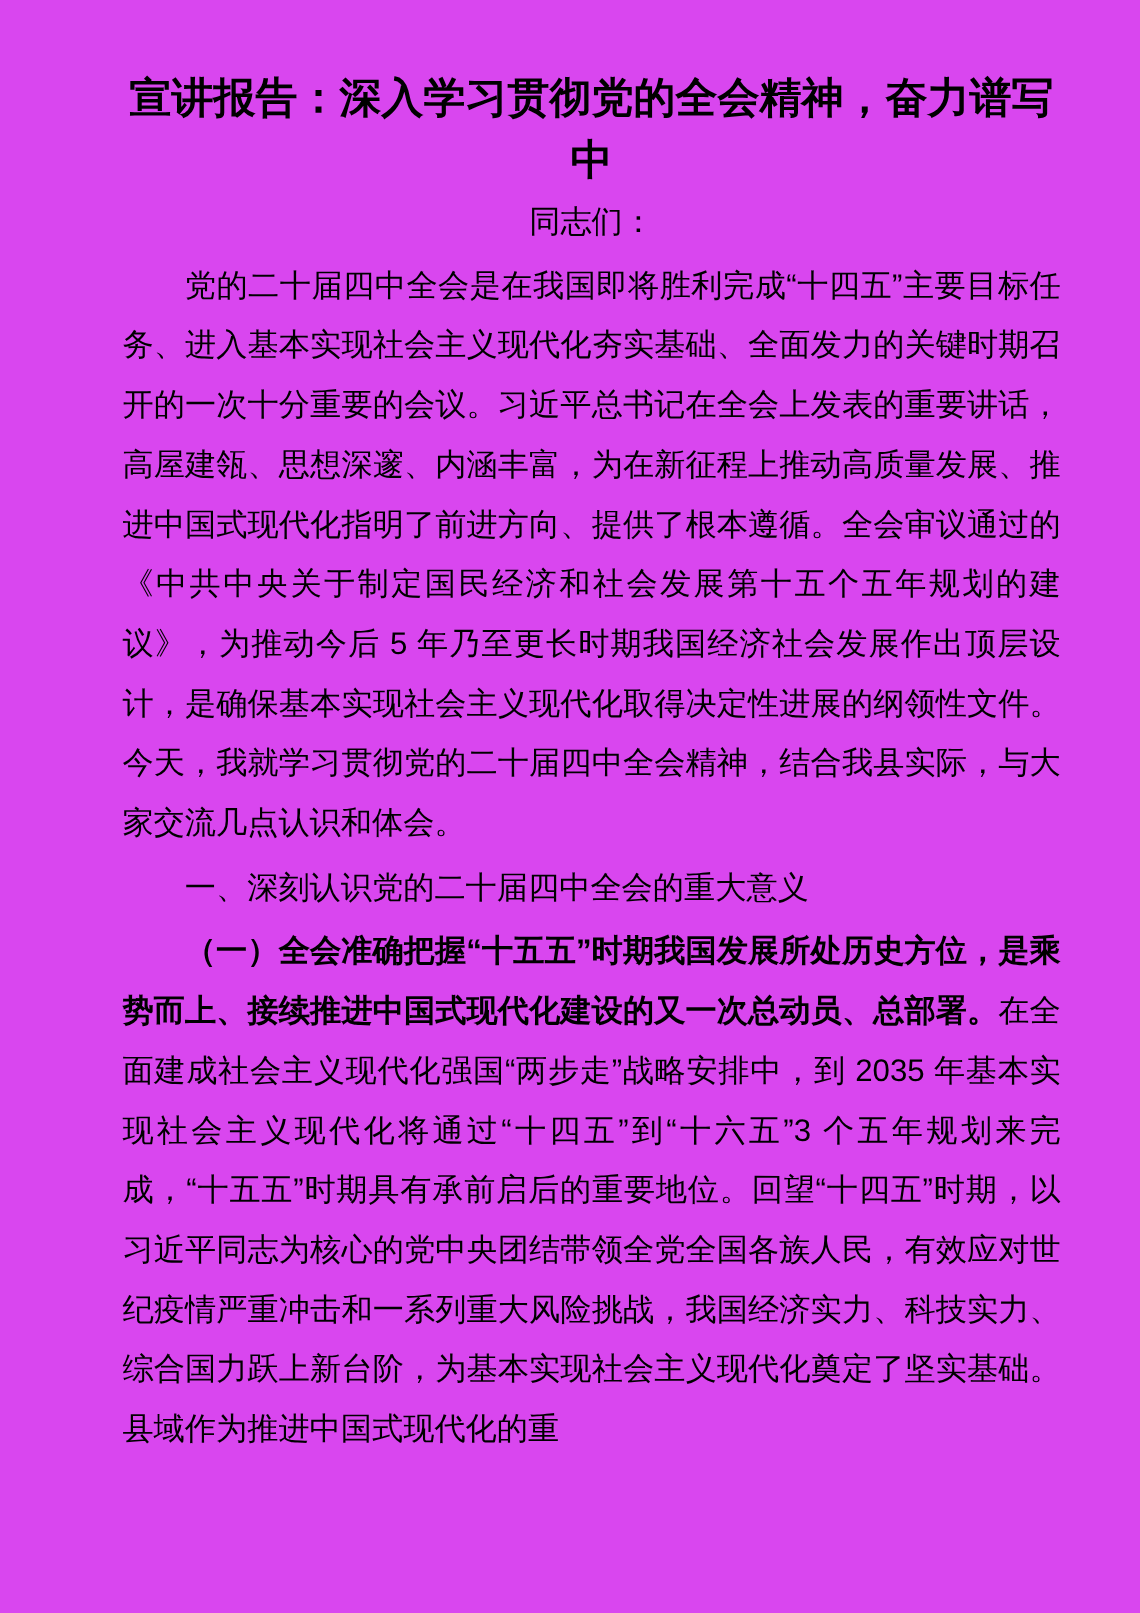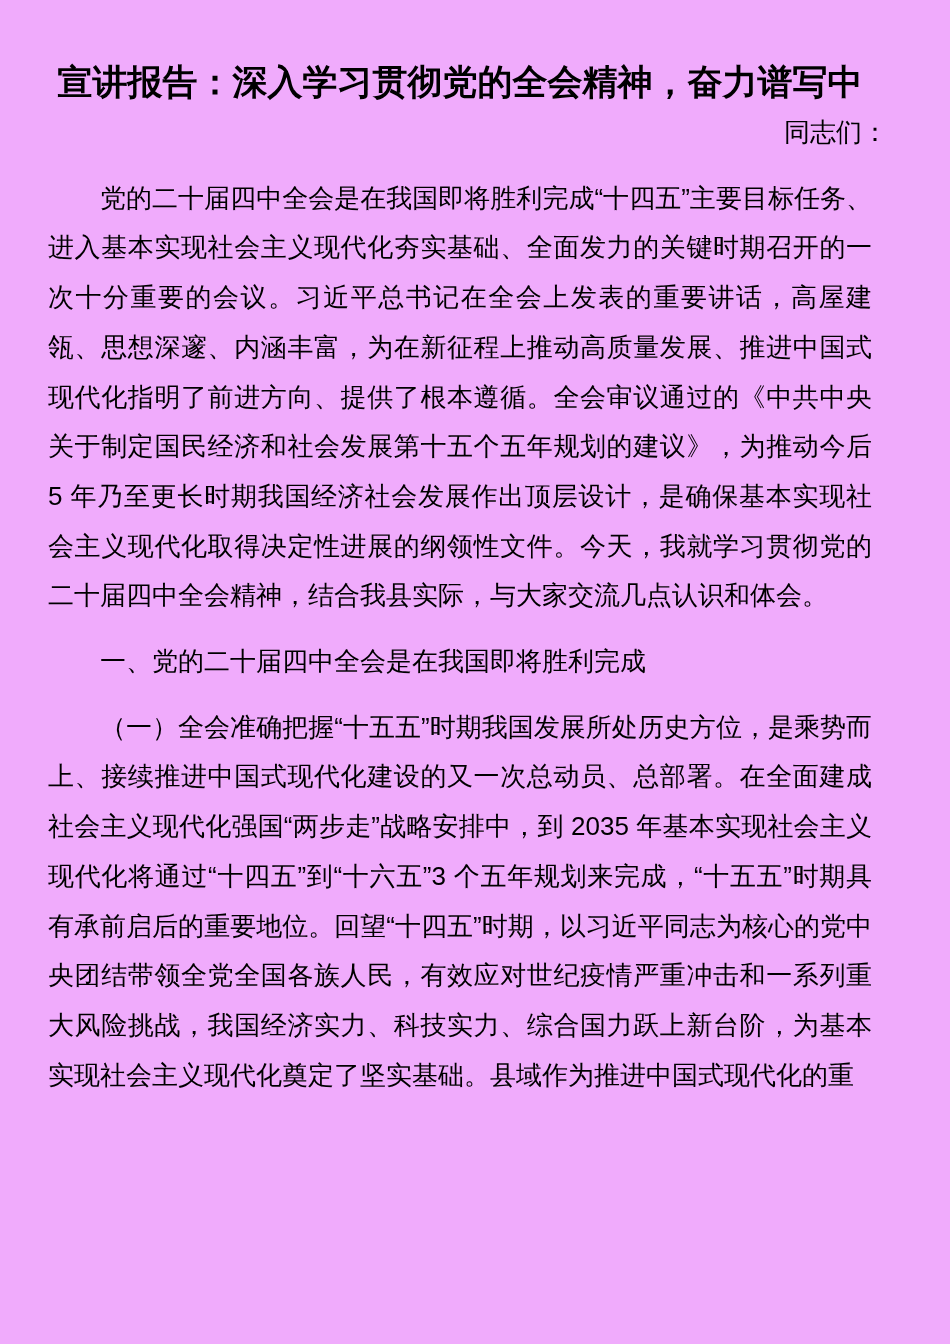--- a/index.html
+++ b/index.html
@@ -18,8 +18,8 @@
     box-sizing: border-box;
     width: 950px;
     height: 1344px;
-    padding: 56px 62px 0 32px;
-    background: #f0abfc;
+    padding: 56px 62px 0 98px;
+    background: #d946ef;
   }
   .doc-title {
     margin: 0;

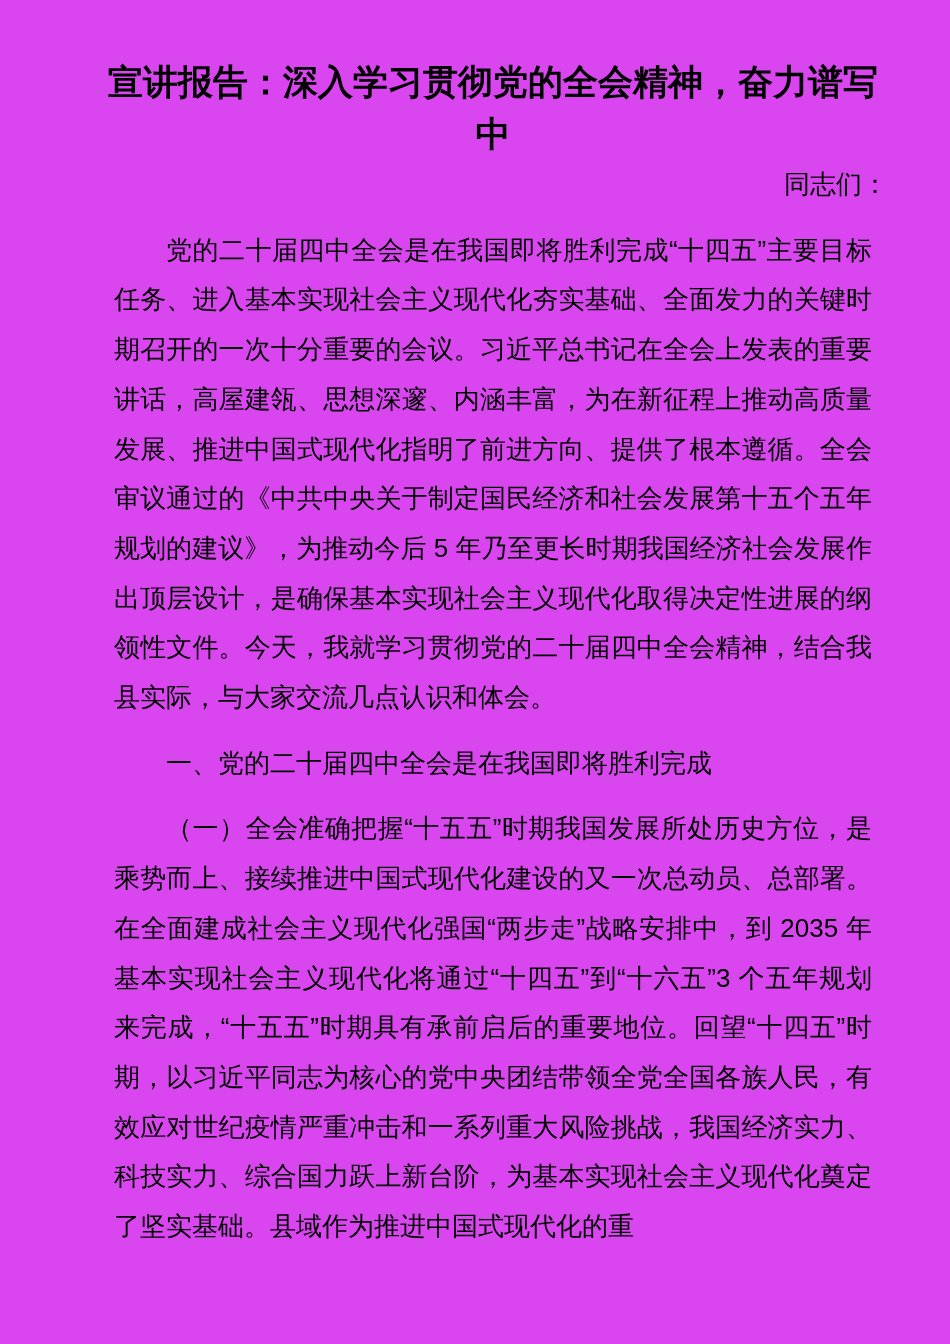--- a/index.html
+++ b/index.html
@@ -44,7 +44,7 @@
   }
   p.salutation {
     margin: 0;
-    text-align: right;
+    text-align: center;
   }
   .indent {
     text-indent: 2em;

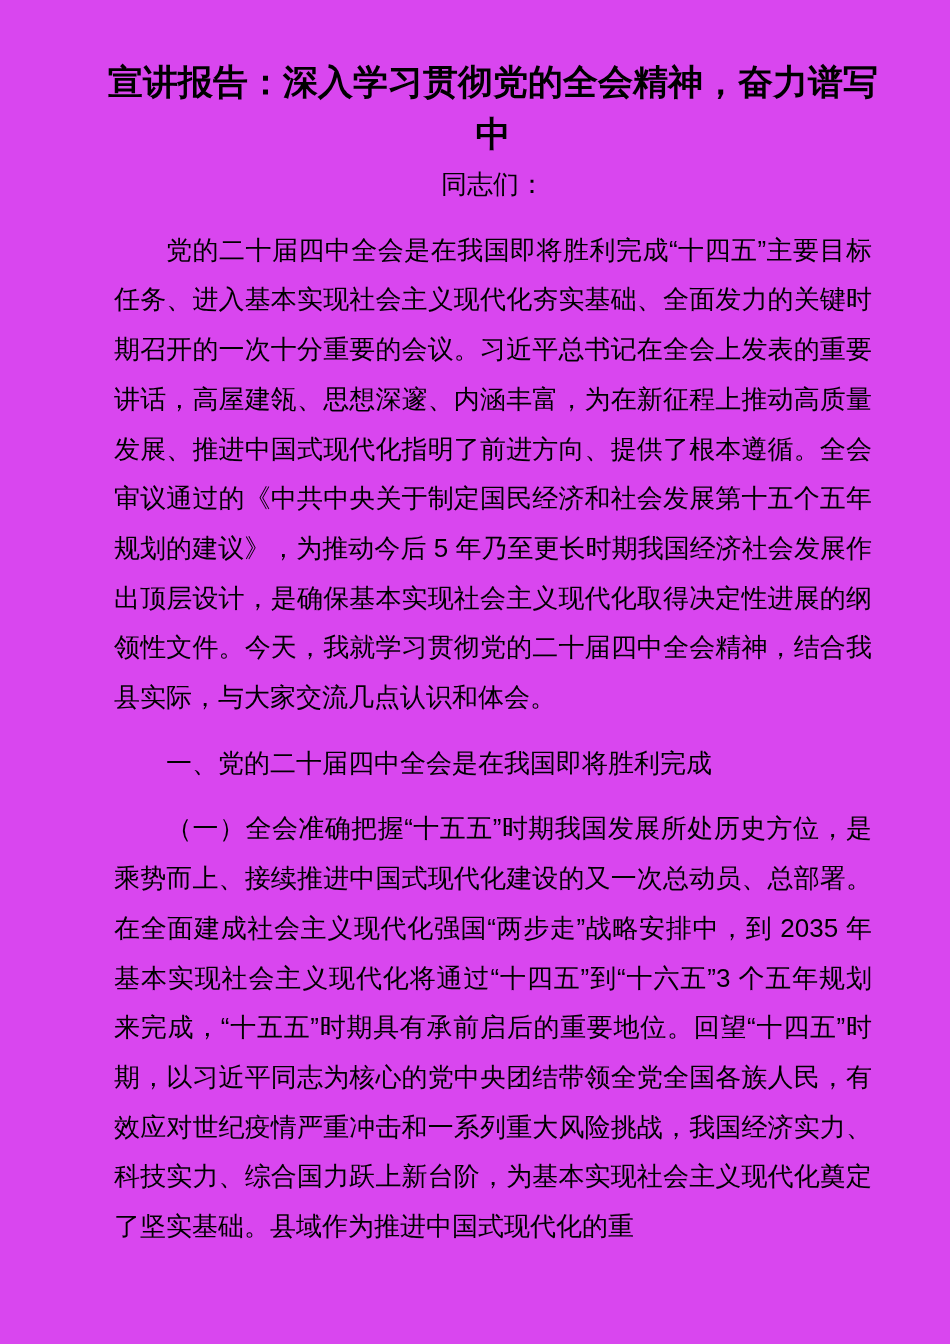--- a/index.html
+++ b/index.html
@@ -38,7 +38,7 @@
     color: #000000;
   }
   p.para {
-    margin: 16px;
+    margin: 4px;
     text-align: justify;
     text-justify: inter-ideograph;
   }

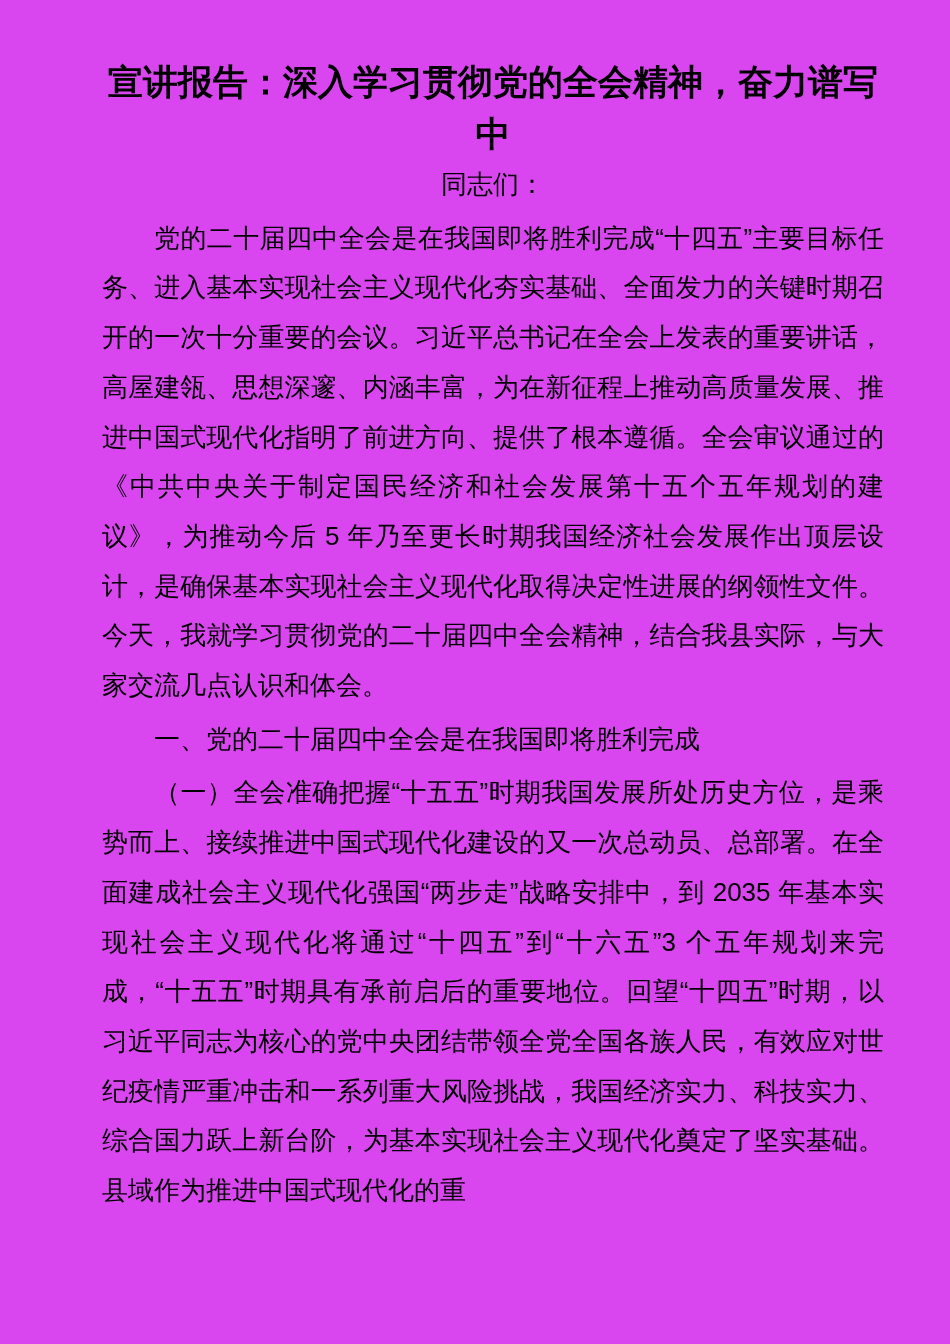--- a/index.html
+++ b/index.html
@@ -68,7 +68,7 @@
 
     <p class="para indent">党的二十届四中全会是在我国即将胜利完成“十四五”主要目标任务、进入基本实现社会主义现代化夯实基础、全面发力的关键时期召开的一次十分重要的会议。习近平总书记在全会上发表的重要讲话，高屋建瓴、思想深邃、内涵丰富，为在新征程上推动高质量发展、推进中国式现代化指明了前进方向、提供了根本遵循。全会审议通过的《中共中央关于制定国民经济和社会发展第十五个五年规划的建议》，为推动今后 5 年乃至更长时期我国经济社会发展作出顶层设计，是确保基本实现社会主义现代化取得决定性进展的纲领性文件。今天，我就学习贯彻党的二十届四中全会精神，结合我县实际，与大家交流几点认识和体会。</p>
 
-    <p class="para indent">一、党的二十届四中全会是在我国即将胜利完成</p>
+    <p class="para indent">一、深刻认识党的二十届四中全会的重大意义</p>
 
 
     <p class="para indent"><strong class="bold-lead">（一）全会准确把握“十五五”时期我国发展所处历史方位，是乘势而上、接续推进中国式现代化建设的又一次总动员、总部署。</strong><span>在全面建成社会主义现代化强国“两步走”战略安排中，到 2035 年基本实现社会主义现代化将通过“十四五”到“十六五”3 个五年规划来完成，“十五五”时期具有承前启后的重要地位。回望“十四五”时期，以习近平同志为核心的党中央团结带领全党全国各族人民，有效应对世纪疫情严重冲击和一系列重大风险挑战，我国经济实力、科技实力、综合国力跃上新台阶，为基本实现社会主义现代化奠定了坚实基础。县域作为推进中国式现代化的重</span></p>

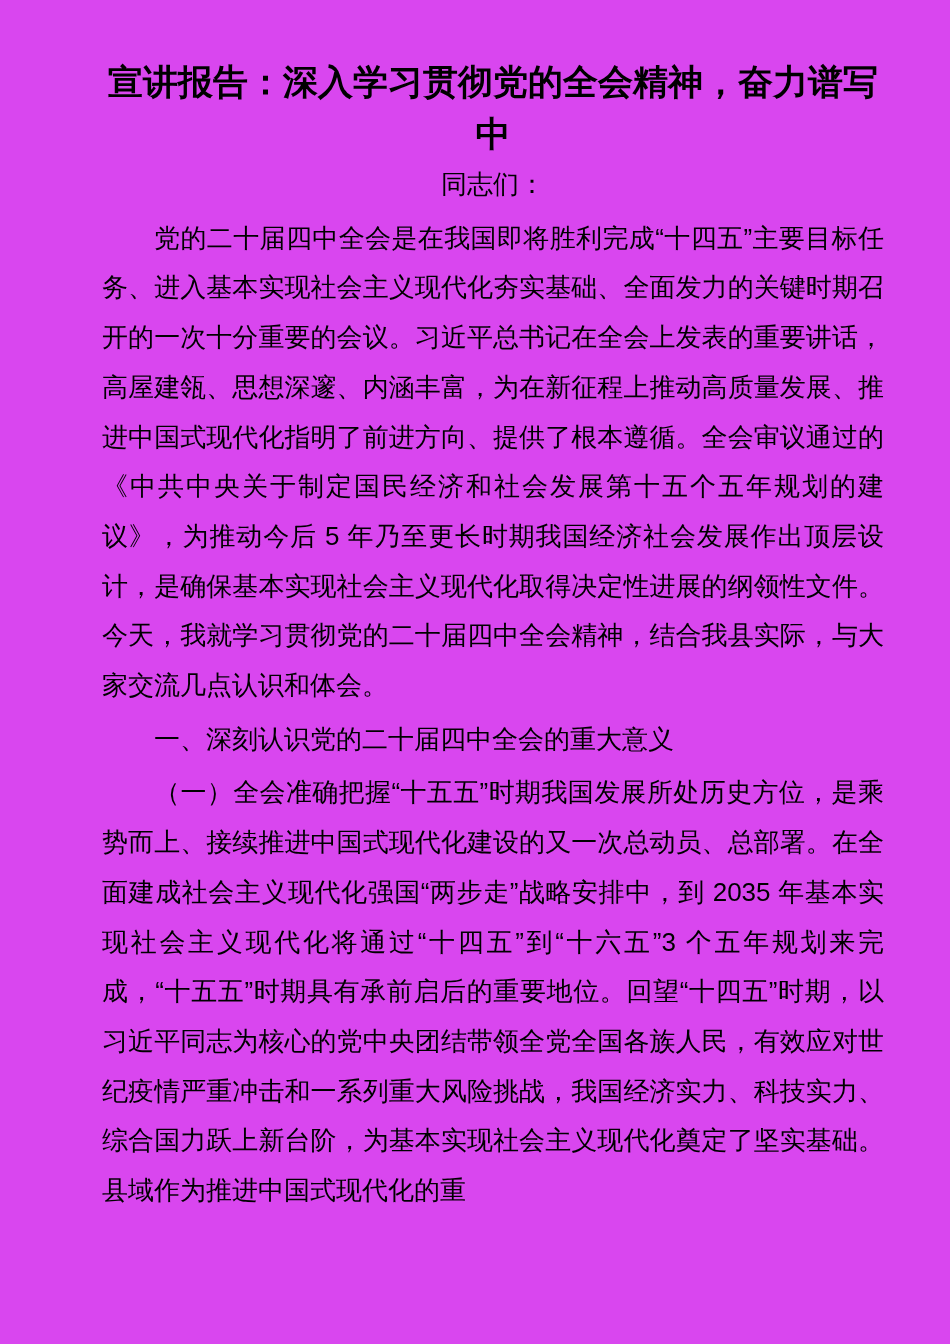--- a/index.html
+++ b/index.html
@@ -50,7 +50,7 @@
     text-indent: 2em;
   }
   .bold-lead {
-    font-weight: 400;
+    font-weight: 700;
   }
 </style>
 </head>

